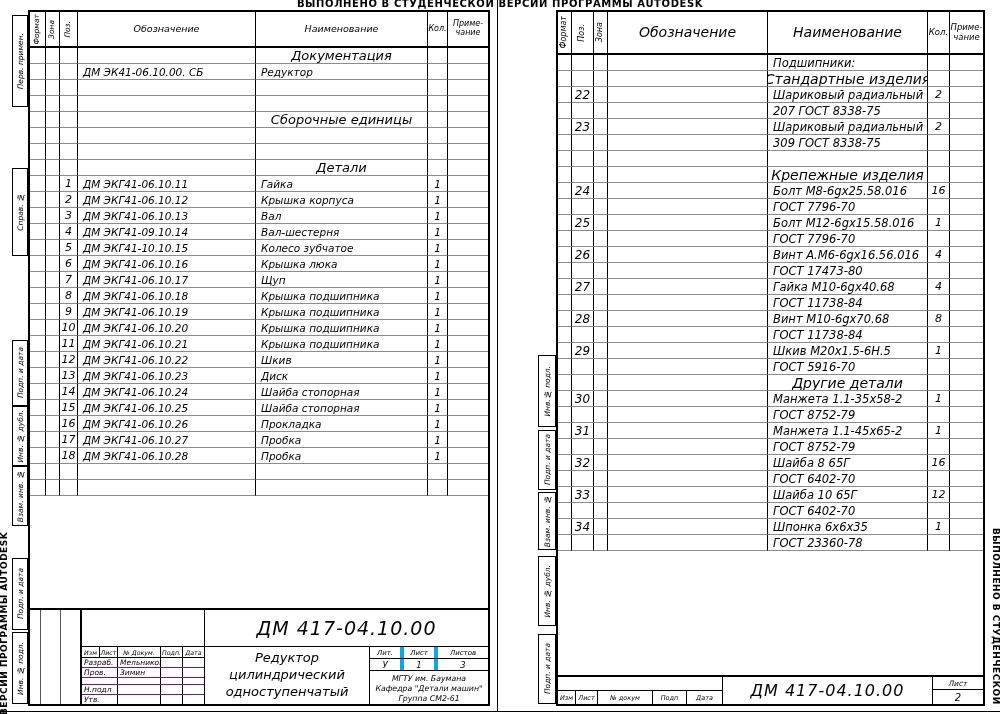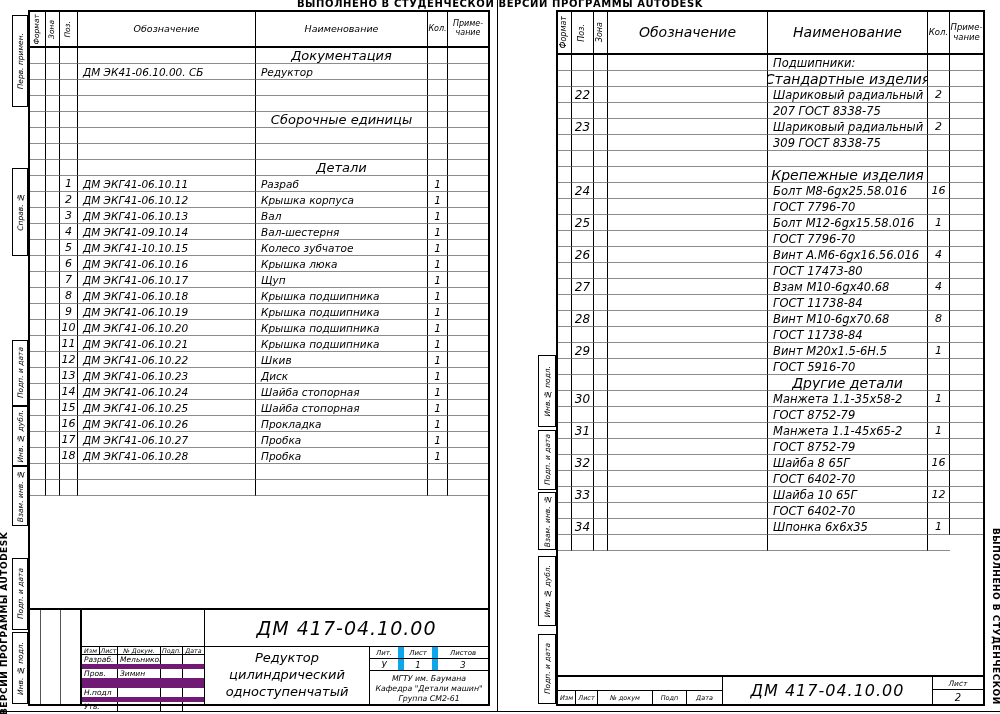--- a/index.html
+++ b/index.html
@@ -243,7 +243,7 @@
             <span>ДМ ЭКГ41-06.10.11</span>
           </div>
           <div class="tc ck-n">
-            <span>Разраб</span>
+            <span>Гайка</span>
           </div>
           <div class="tc ck-k">
             <span>1</span>

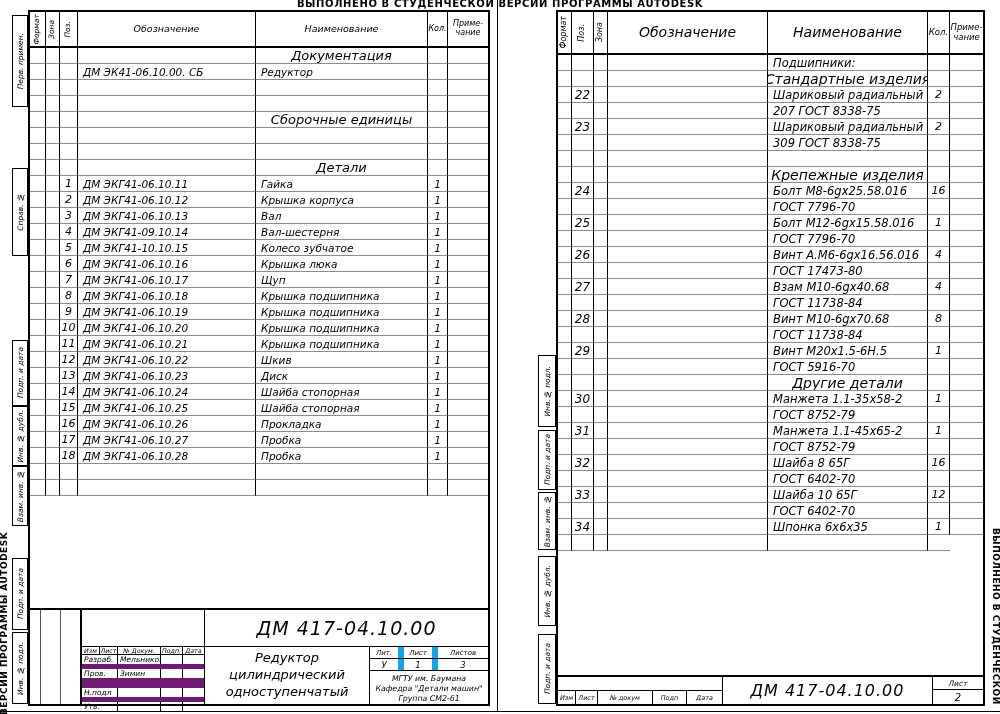--- a/index.html
+++ b/index.html
@@ -838,7 +838,7 @@
           <div class="tc ck-z"></div>
           <div class="tc ck-o"></div>
           <div class="tc ck-n">
-            <span>Взам М10-6gх40.68</span>
+            <span>Гайка М10-6gх40.68</span>
           </div>
           <div class="tc ck-k">
             <span>4</span>

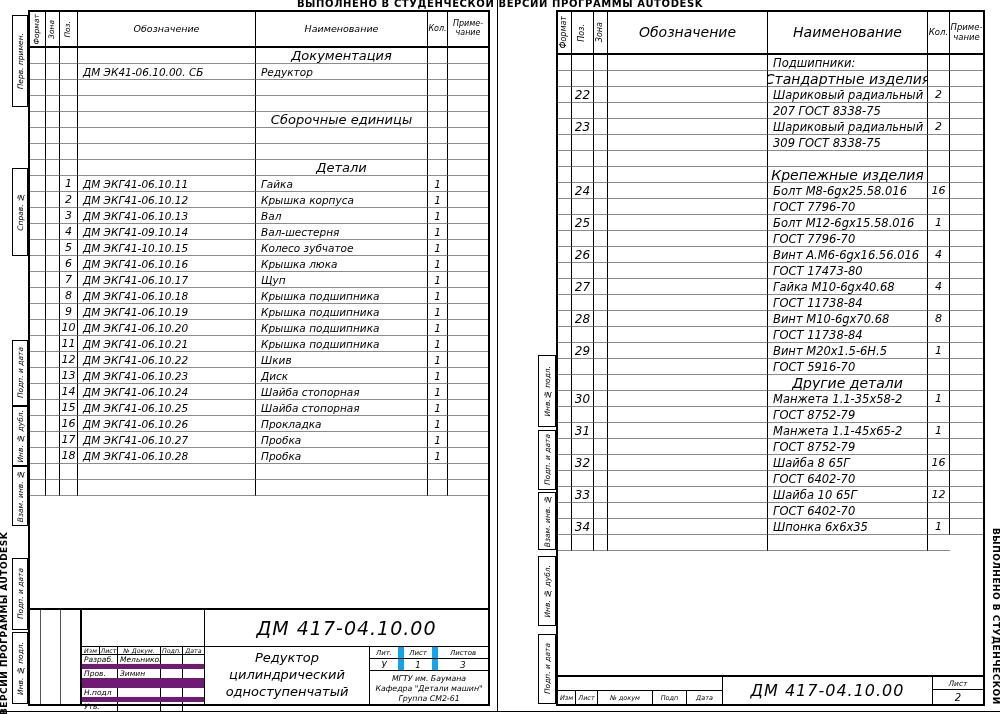--- a/index.html
+++ b/index.html
@@ -890,7 +890,7 @@
           <div class="tc ck-z"></div>
           <div class="tc ck-o"></div>
           <div class="tc ck-n">
-            <span>Винт М20х1.5-6Н.5</span>
+            <span>Шкив М20х1.5-6Н.5</span>
           </div>
           <div class="tc ck-k">
             <span>1</span>

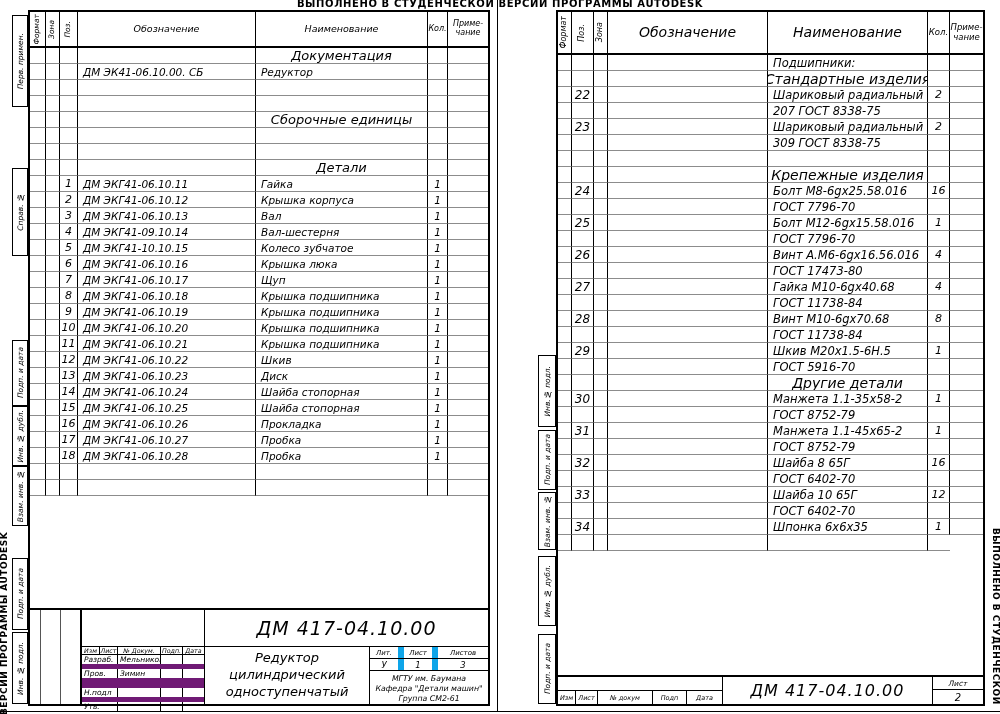--- a/index.html
+++ b/index.html
@@ -1043,6 +1043,9 @@
           <div class="tc ck-p"></div>
           <div class="tc ck-z"></div>
           <div class="tc ck-o"></div>
+          <div class="tc ck-n">
+            <span>ГОСТ 23360-78</span>
+          </div>
           <div class="tc ck-k"></div>
           <div class="tc ck-r"></div>
         </div>

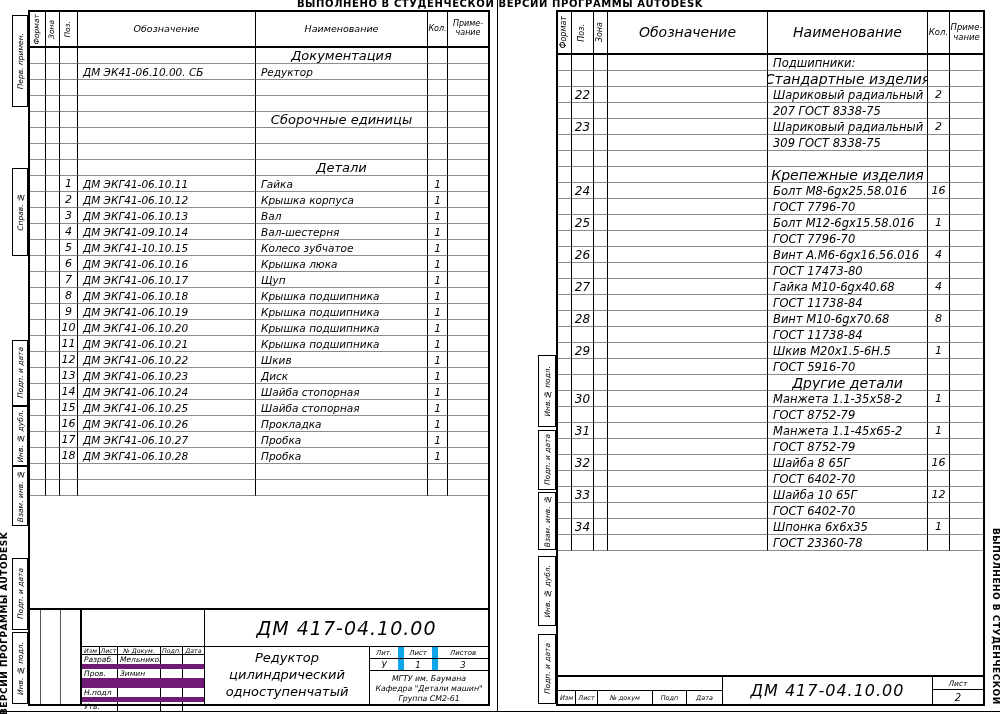--- a/index.html
+++ b/index.html
@@ -85,7 +85,7 @@
       align-items:center;justify-content:center;font-size:13px;font-style:italic;line-height:1.3;}
   .st-right{grid-column:3;grid-row:2;display:flex;flex-direction:column;}
   .lit-row{display:grid;grid-template-columns:34px 34px auto;height:12px;border-bottom:1px solid #000;}
-  .lit-row div{border-right:6px solid #0ea5e9;display:flex;align-items:center;justify-content:center;font-style:italic;overflow:hidden;}
+  .lit-row div{border-right:4px solid #0ea5e9;display:flex;align-items:center;justify-content:center;font-style:italic;overflow:hidden;}
   .lit-row div:last-child{border-right:none;}
   .lit-head div{font-size:7px;}
   .lit-vals div{font-size:8.5px;}

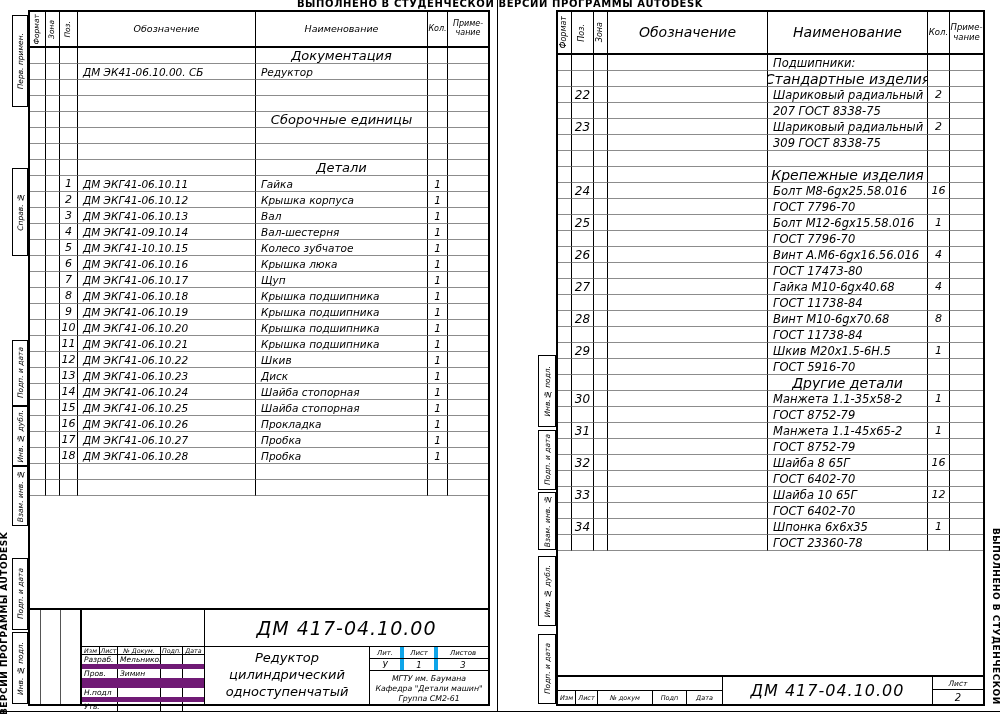--- a/index.html
+++ b/index.html
@@ -77,7 +77,7 @@
   .izm-head{display:grid;grid-template-columns:18px 18px 43px 22px auto;height:11px;border-bottom:1px solid #000;}
   .izm-head div{border-right:1px solid #000;font-size:6.3px;font-style:italic;display:flex;align-items:center;justify-content:center;overflow:hidden;}
   .izm-head div:last-child{border-right:none;}
-  .role-row{display:grid;grid-template-columns:36px 43px 22px auto;flex:1;border-bottom:5px solid #701a75;}
+  .role-row{display:grid;grid-template-columns:36px 43px 22px auto;flex:1;border-bottom:1px solid #701a75;}
   .role-row:last-child{border-bottom:none;}
   .role-row div{border-right:1px solid #000;font-size:7.5px;font-style:italic;display:flex;align-items:center;overflow:hidden;padding-left:2px;}
   .role-row div:last-child{border-right:none;}

